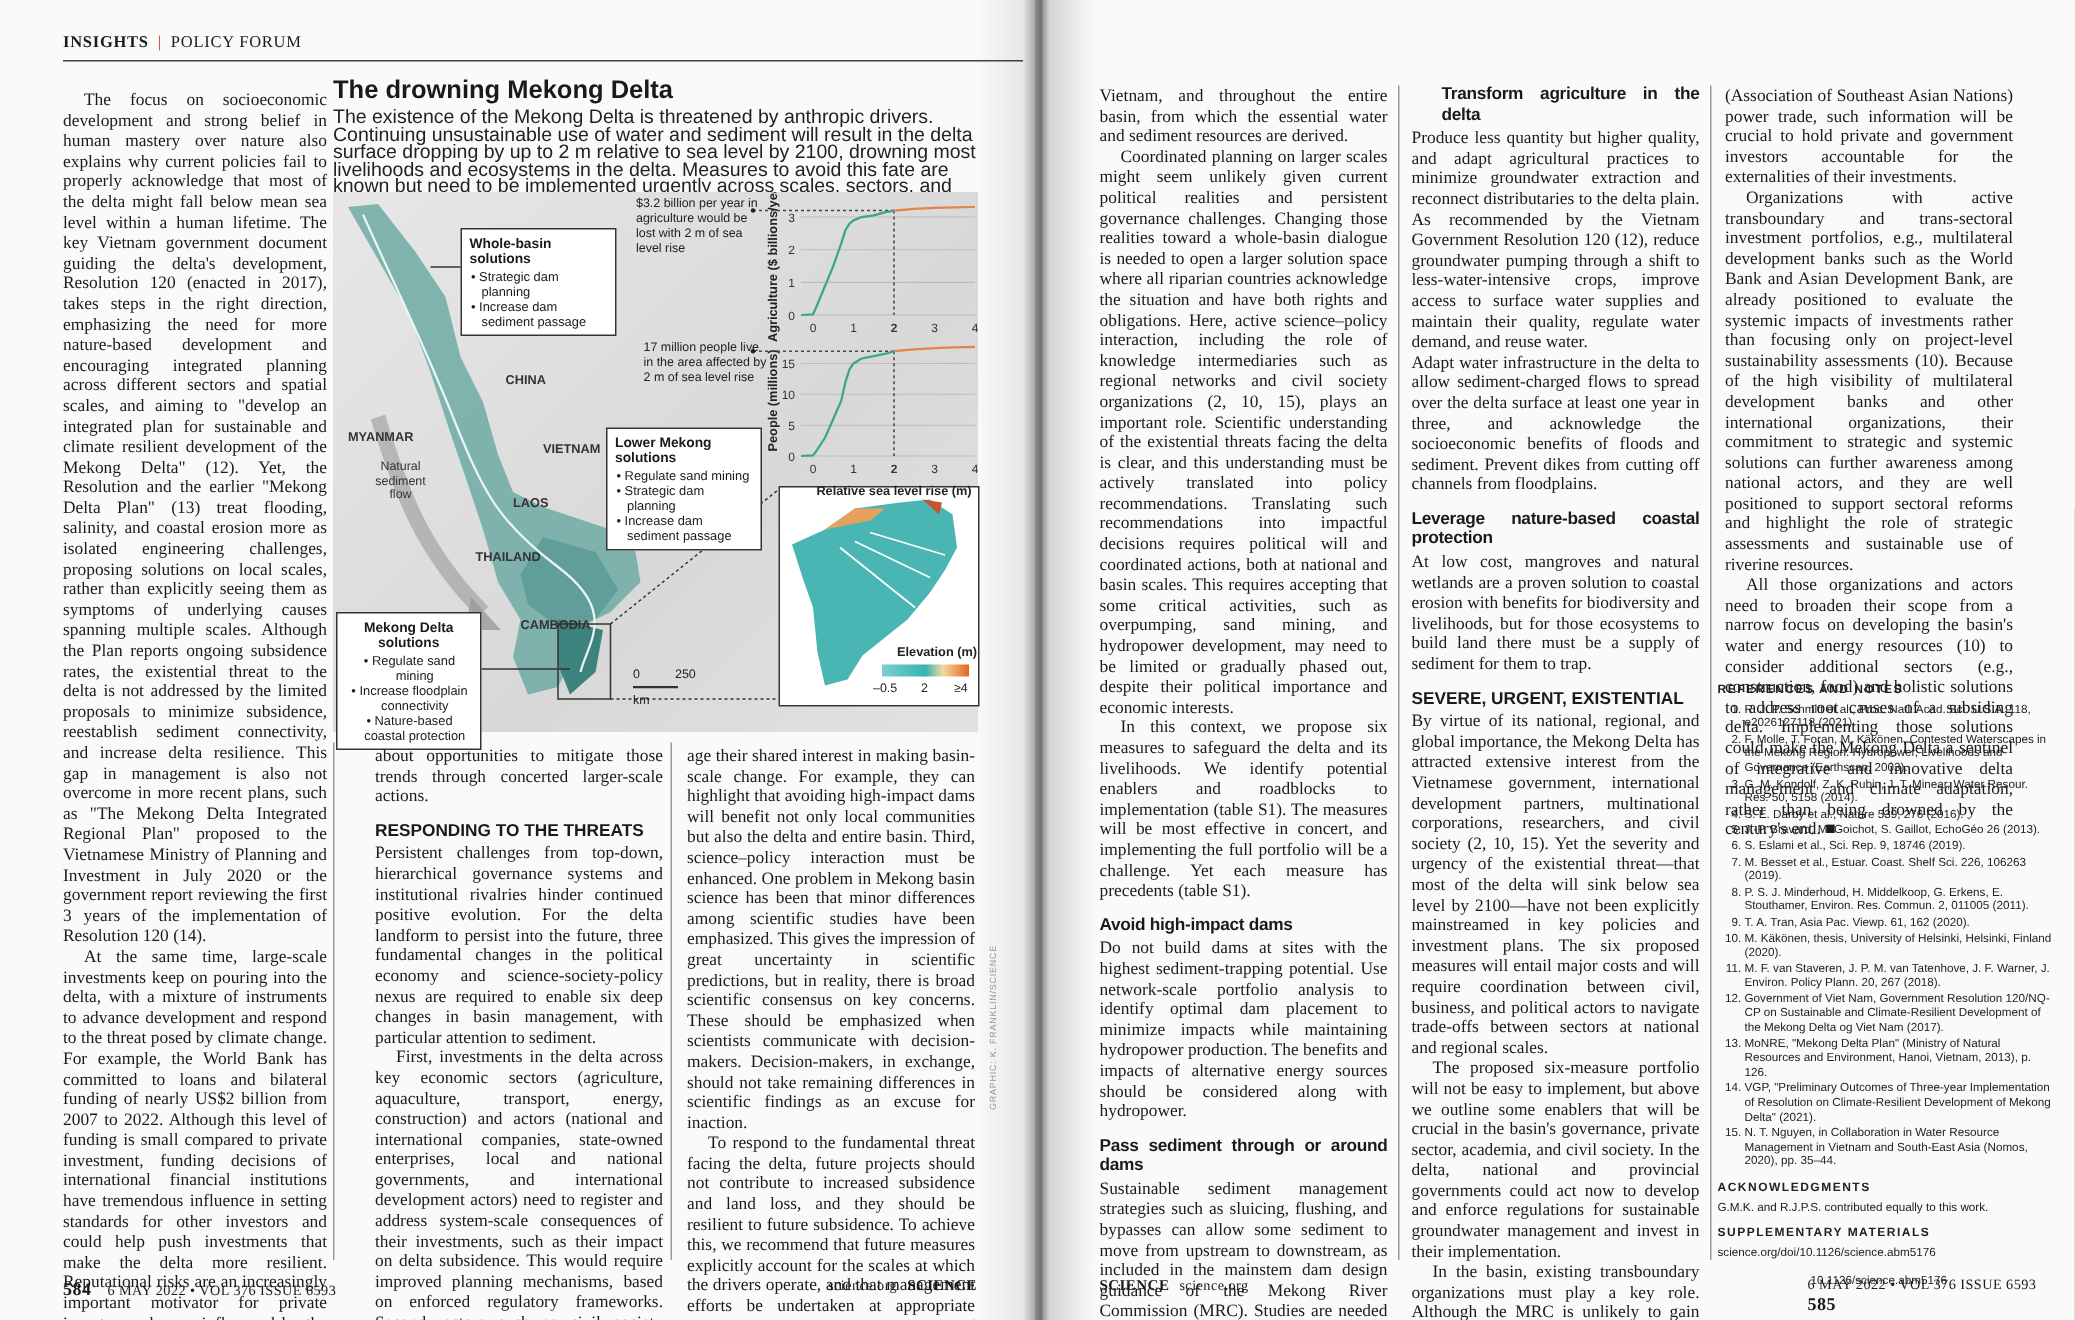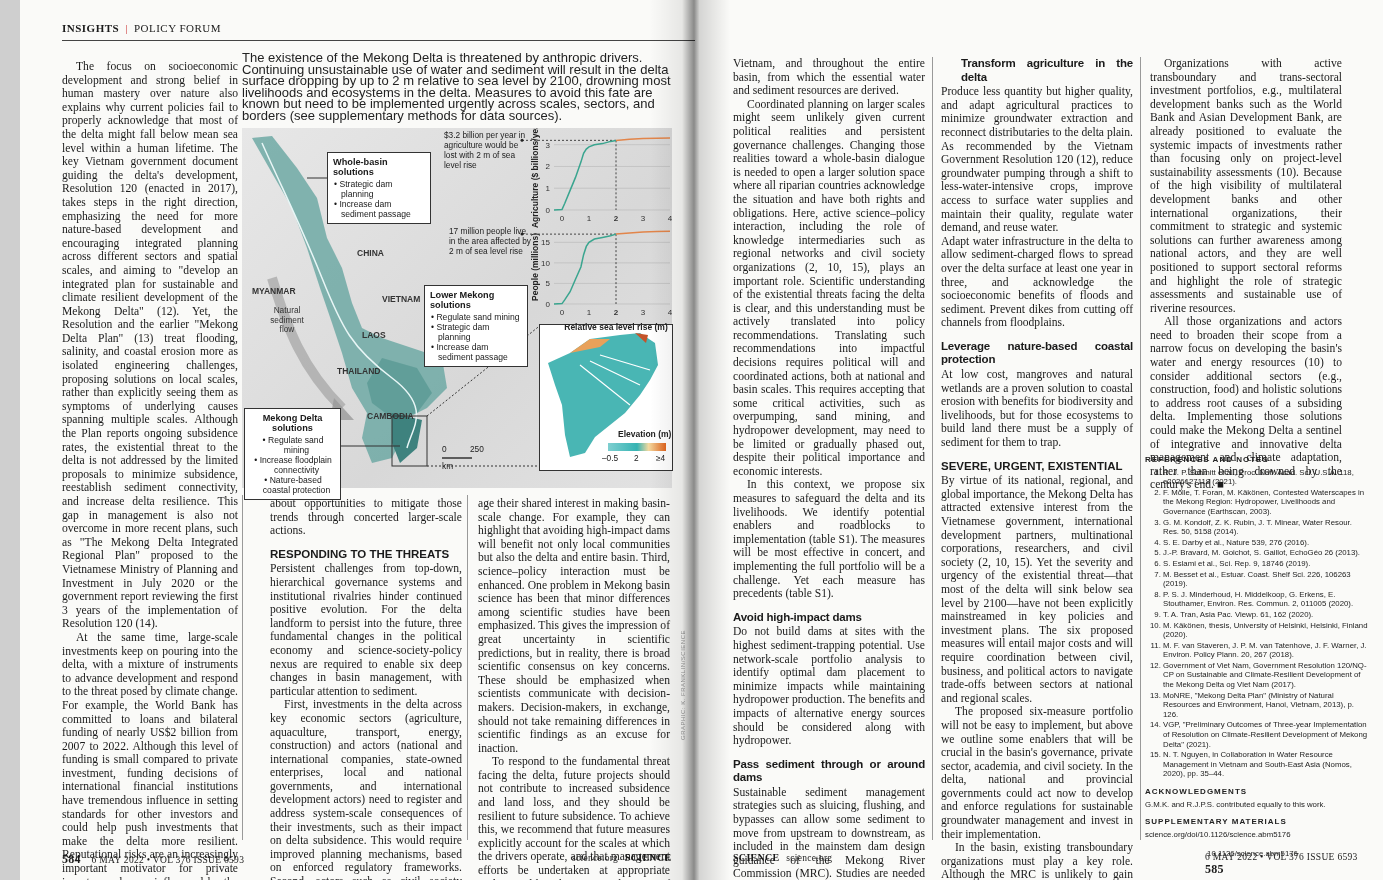--- a/index.html
+++ b/index.html
@@ -5,7 +5,7 @@
   html,body{margin:0;padding:0;}
   body{width:1383px;height:880px;background:#cfcfcf;position:relative;overflow:hidden;font-family:"Liberation Serif",serif;color:#1a1a1a;}
   .page{position:absolute;top:0;height:880px;background:#fafaf8;overflow:hidden;}
-  .left{left:0;width:690px;margin-left:20px;}
+  .left{left:0;width:690px;}
   .right{left:695px;width:688px;}
   .spine{position:absolute;left:650px;top:0;width:80px;height:880px;background:linear-gradient(90deg,rgba(0,0,0,0) 0%,rgba(0,0,0,0.08) 40%,rgba(0,0,0,0.45) 55%,rgba(0,0,0,0.15) 62%,rgba(0,0,0,0) 100%);z-index:5;}
   .runhead{position:absolute;left:42px;top:22px;font-size:11px;letter-spacing:.5px;}

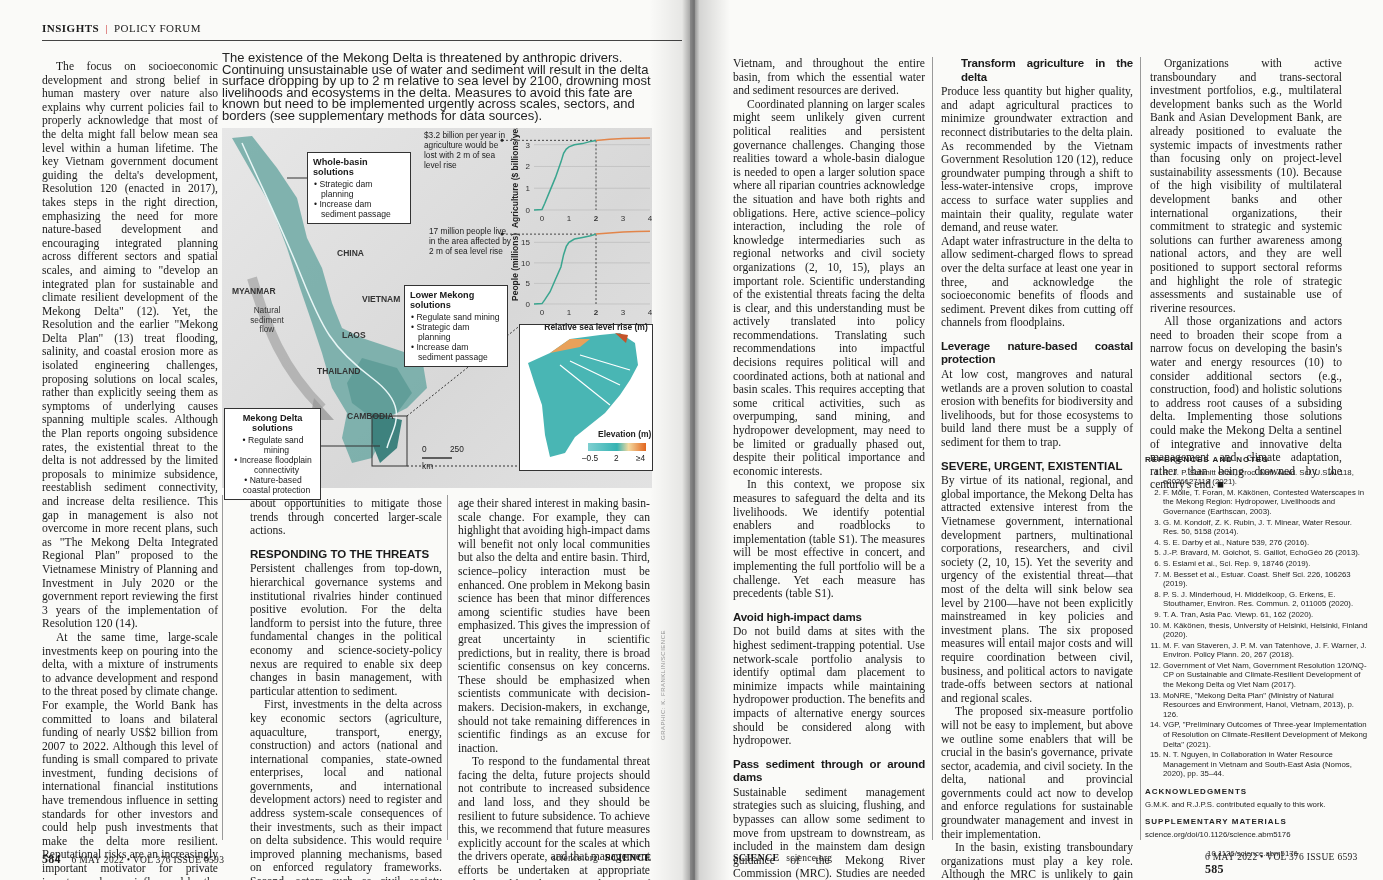--- a/index.html
+++ b/index.html
@@ -69,6 +69,7 @@
   <div class="credit">GRAPHIC: K. FRANKLIN/SCIENCE</div>
 
   <div class="fig">
+    <h2 class="fig-title">The drowning Mekong Delta</h2>
     <div class="fig-desc">The existence of the Mekong Delta is threatened by anthropic drivers. Continuing unsustainable use of water and sediment will result in the delta surface dropping by up to 2 m relative to sea level by 2100, drowning most livelihoods and ecosystems in the delta. Measures to avoid this fate are known but need to be implemented urgently across scales, sectors, and borders (see supplementary methods for data sources).</div>
 
     <div class="map">

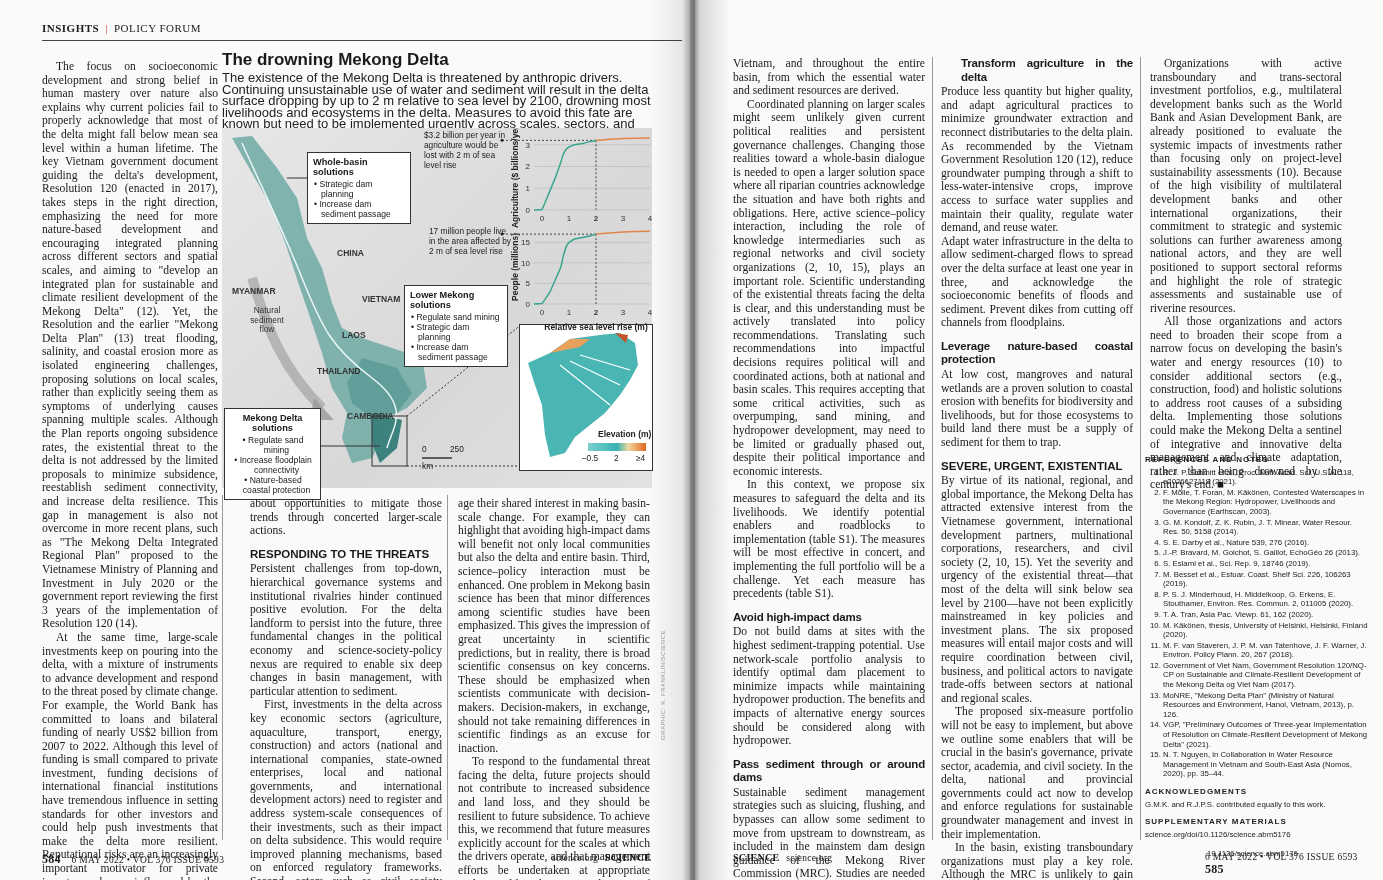--- a/index.html
+++ b/index.html
@@ -226,6 +226,7 @@
     </div>
   <div class="vr" style="left:445px;top:57px;height:783px;"></div>
   <div id="rc3" class="col" style="left:455px;top:57px;width:192px;">
+      <p style="text-indent: 0px;">(Association of Southeast Asian Nations) power trade, such information will be crucial to hold private and government investors accountable for the externalities of their investments.</p>
       <p>Organizations with active transboundary and trans-sectoral investment portfolios, e.g., multilateral development banks such as the World Bank and Asian Development Bank, are already positioned to evaluate the systemic impacts of investments rather than focusing only on project-level sustainability assessments (10). Because of the high visibility of multilateral development banks and other international organizations, their commitment to strategic and systemic solutions can further awareness among national actors, and they are well positioned to support sectoral reforms and highlight the role of strategic assessments and sustainable use of riverine resources.</p>
       <p>All those organizations and actors need to broaden their scope from a narrow focus on developing the basin's water and energy resources (10) to consider additional sectors (e.g., construction, food) and holistic solutions to address root causes of a subsiding delta. Implementing those solutions could make the Mekong Delta a sentinel of integrative and innovative delta management and climate adaptation, rather than being drowned by the century's end. ■</p>
     </div>

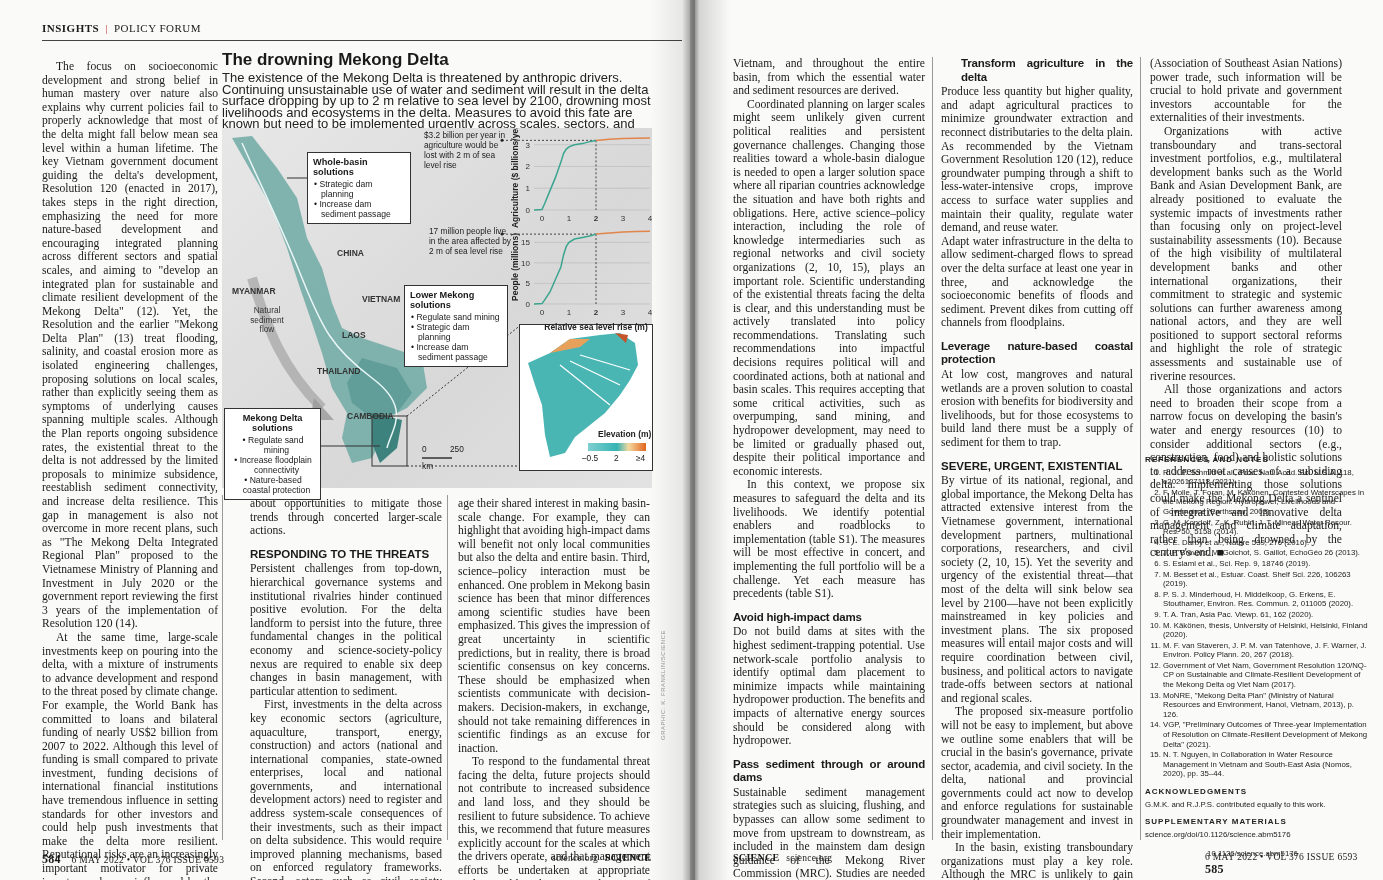--- a/index.html
+++ b/index.html
@@ -251,7 +251,7 @@
       <li>J.-P. Bravard, M. Goichot, S. Gaillot, EchoGéo 26 (2013).</li>
       <li>S. Eslami et al., Sci. Rep. 9, 18746 (2019).</li>
       <li>M. Besset et al., Estuar. Coast. Shelf Sci. 226, 106263 (2019).</li>
-      <li>P. S. J. Minderhoud, H. Middelkoop, G. Erkens, E. Stouthamer, Environ. Res. Commun. 2, 011005 (2020).</li>
+      <li>P. S. J. Minderhoud, H. Middelkoop, G. Erkens, E. Stouthamer, Environ. Res. Commun. 2, 011005 (2011).</li>
       <li>T. A. Tran, Asia Pac. Viewp. 61, 162 (2020).</li>
       <li>M. Käkönen, thesis, University of Helsinki, Helsinki, Finland (2020).</li>
       <li>M. F. van Staveren, J. P. M. van Tatenhove, J. F. Warner, J. Environ. Policy Plann. 20, 267 (2018).</li>

